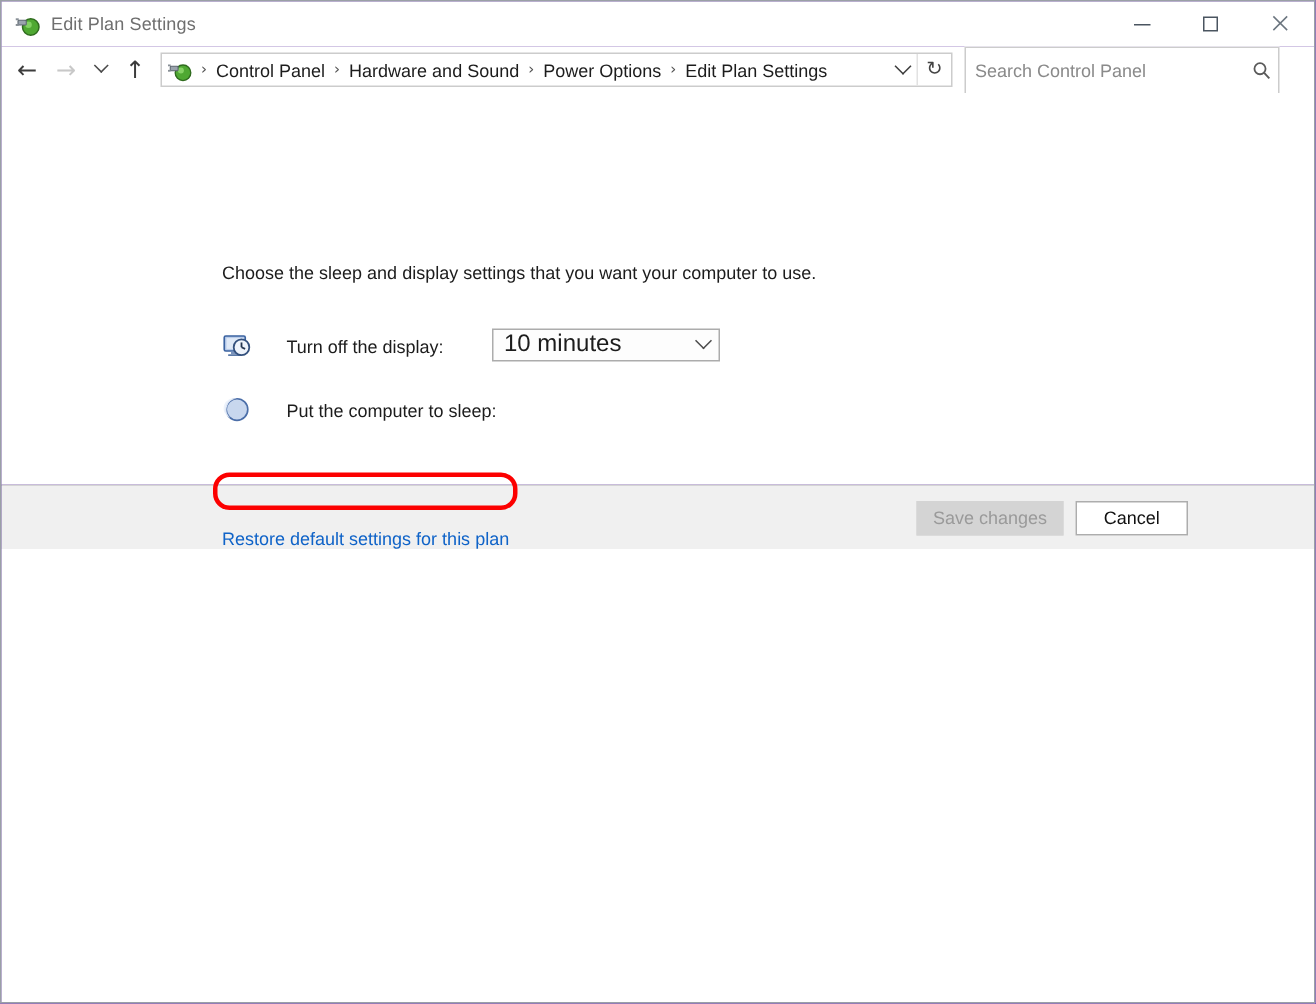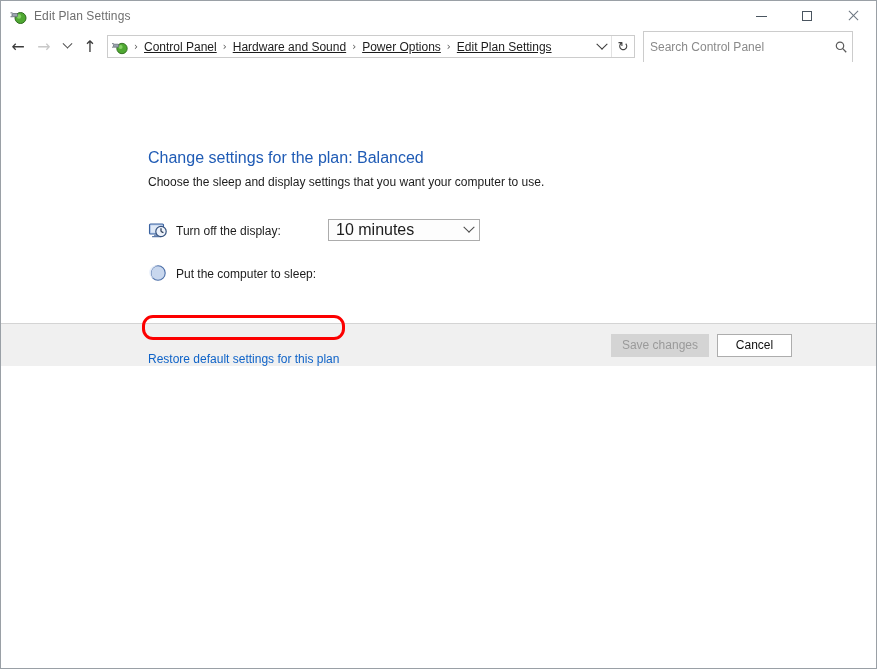--- a/index.html
+++ b/index.html
@@ -162,7 +162,6 @@
     color: #1c1c1c;
     padding: 2px 4px;
     cursor: default;
-    text-decoration: underline;
   }
   .crumb-sep {
     color: #555555;

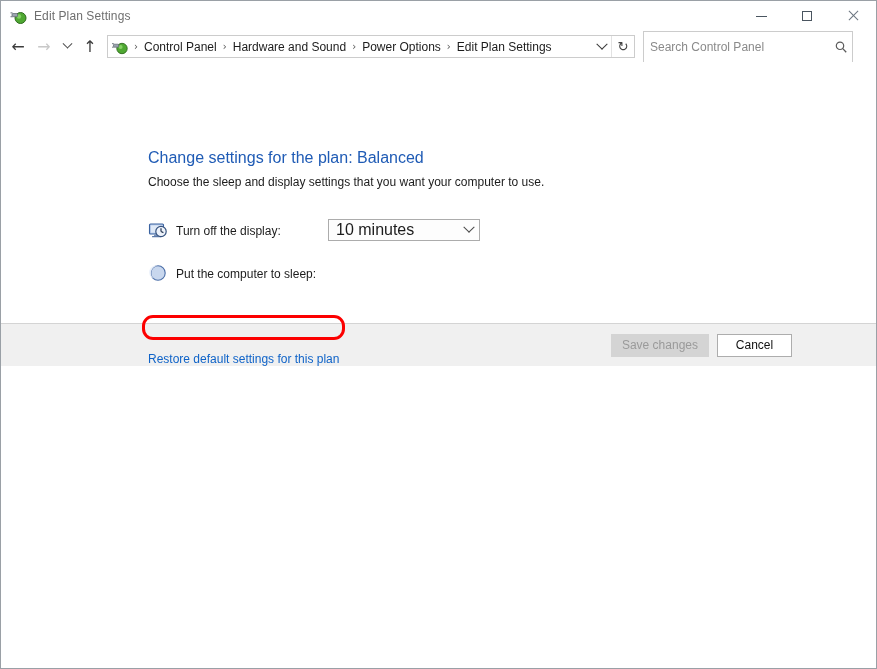--- a/index.html
+++ b/index.html
@@ -461,7 +461,6 @@
   </div>
 
   <div class="content">
-    <div class="page-title">Change settings for the plan: Balanced</div>
     <div class="page-subtitle">Choose the sleep and display settings that you want your computer to use.</div>
 
     <div class="setting-row row1">

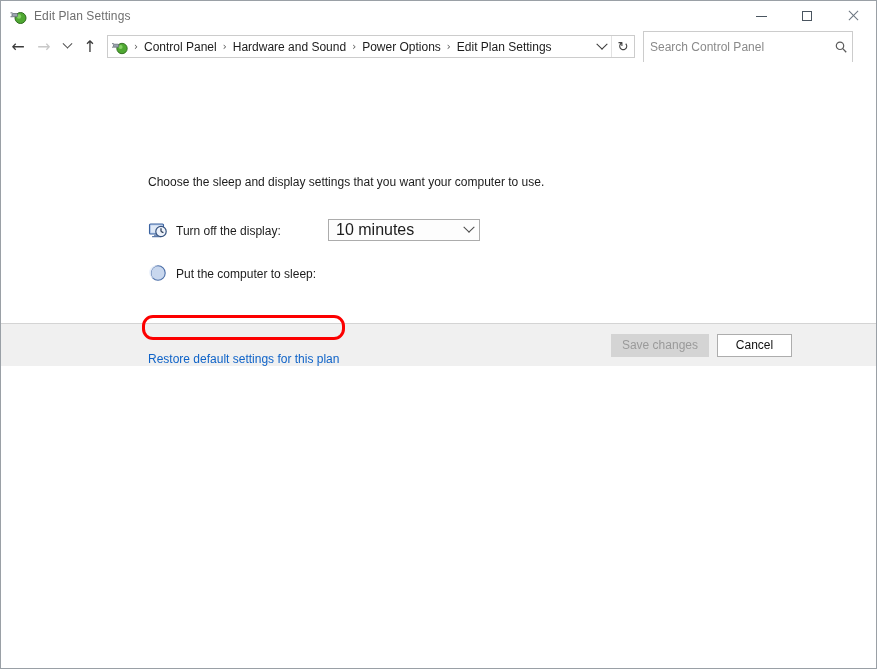--- a/index.html
+++ b/index.html
@@ -257,6 +257,7 @@
     position: absolute;
     display: flex;
     align-items: center;
+    gap: 15px;
   }
   .setting-row.row1 { left: 147px; top: 158px; }
   .setting-row.row2 { left: 147px; top: 201px; }

